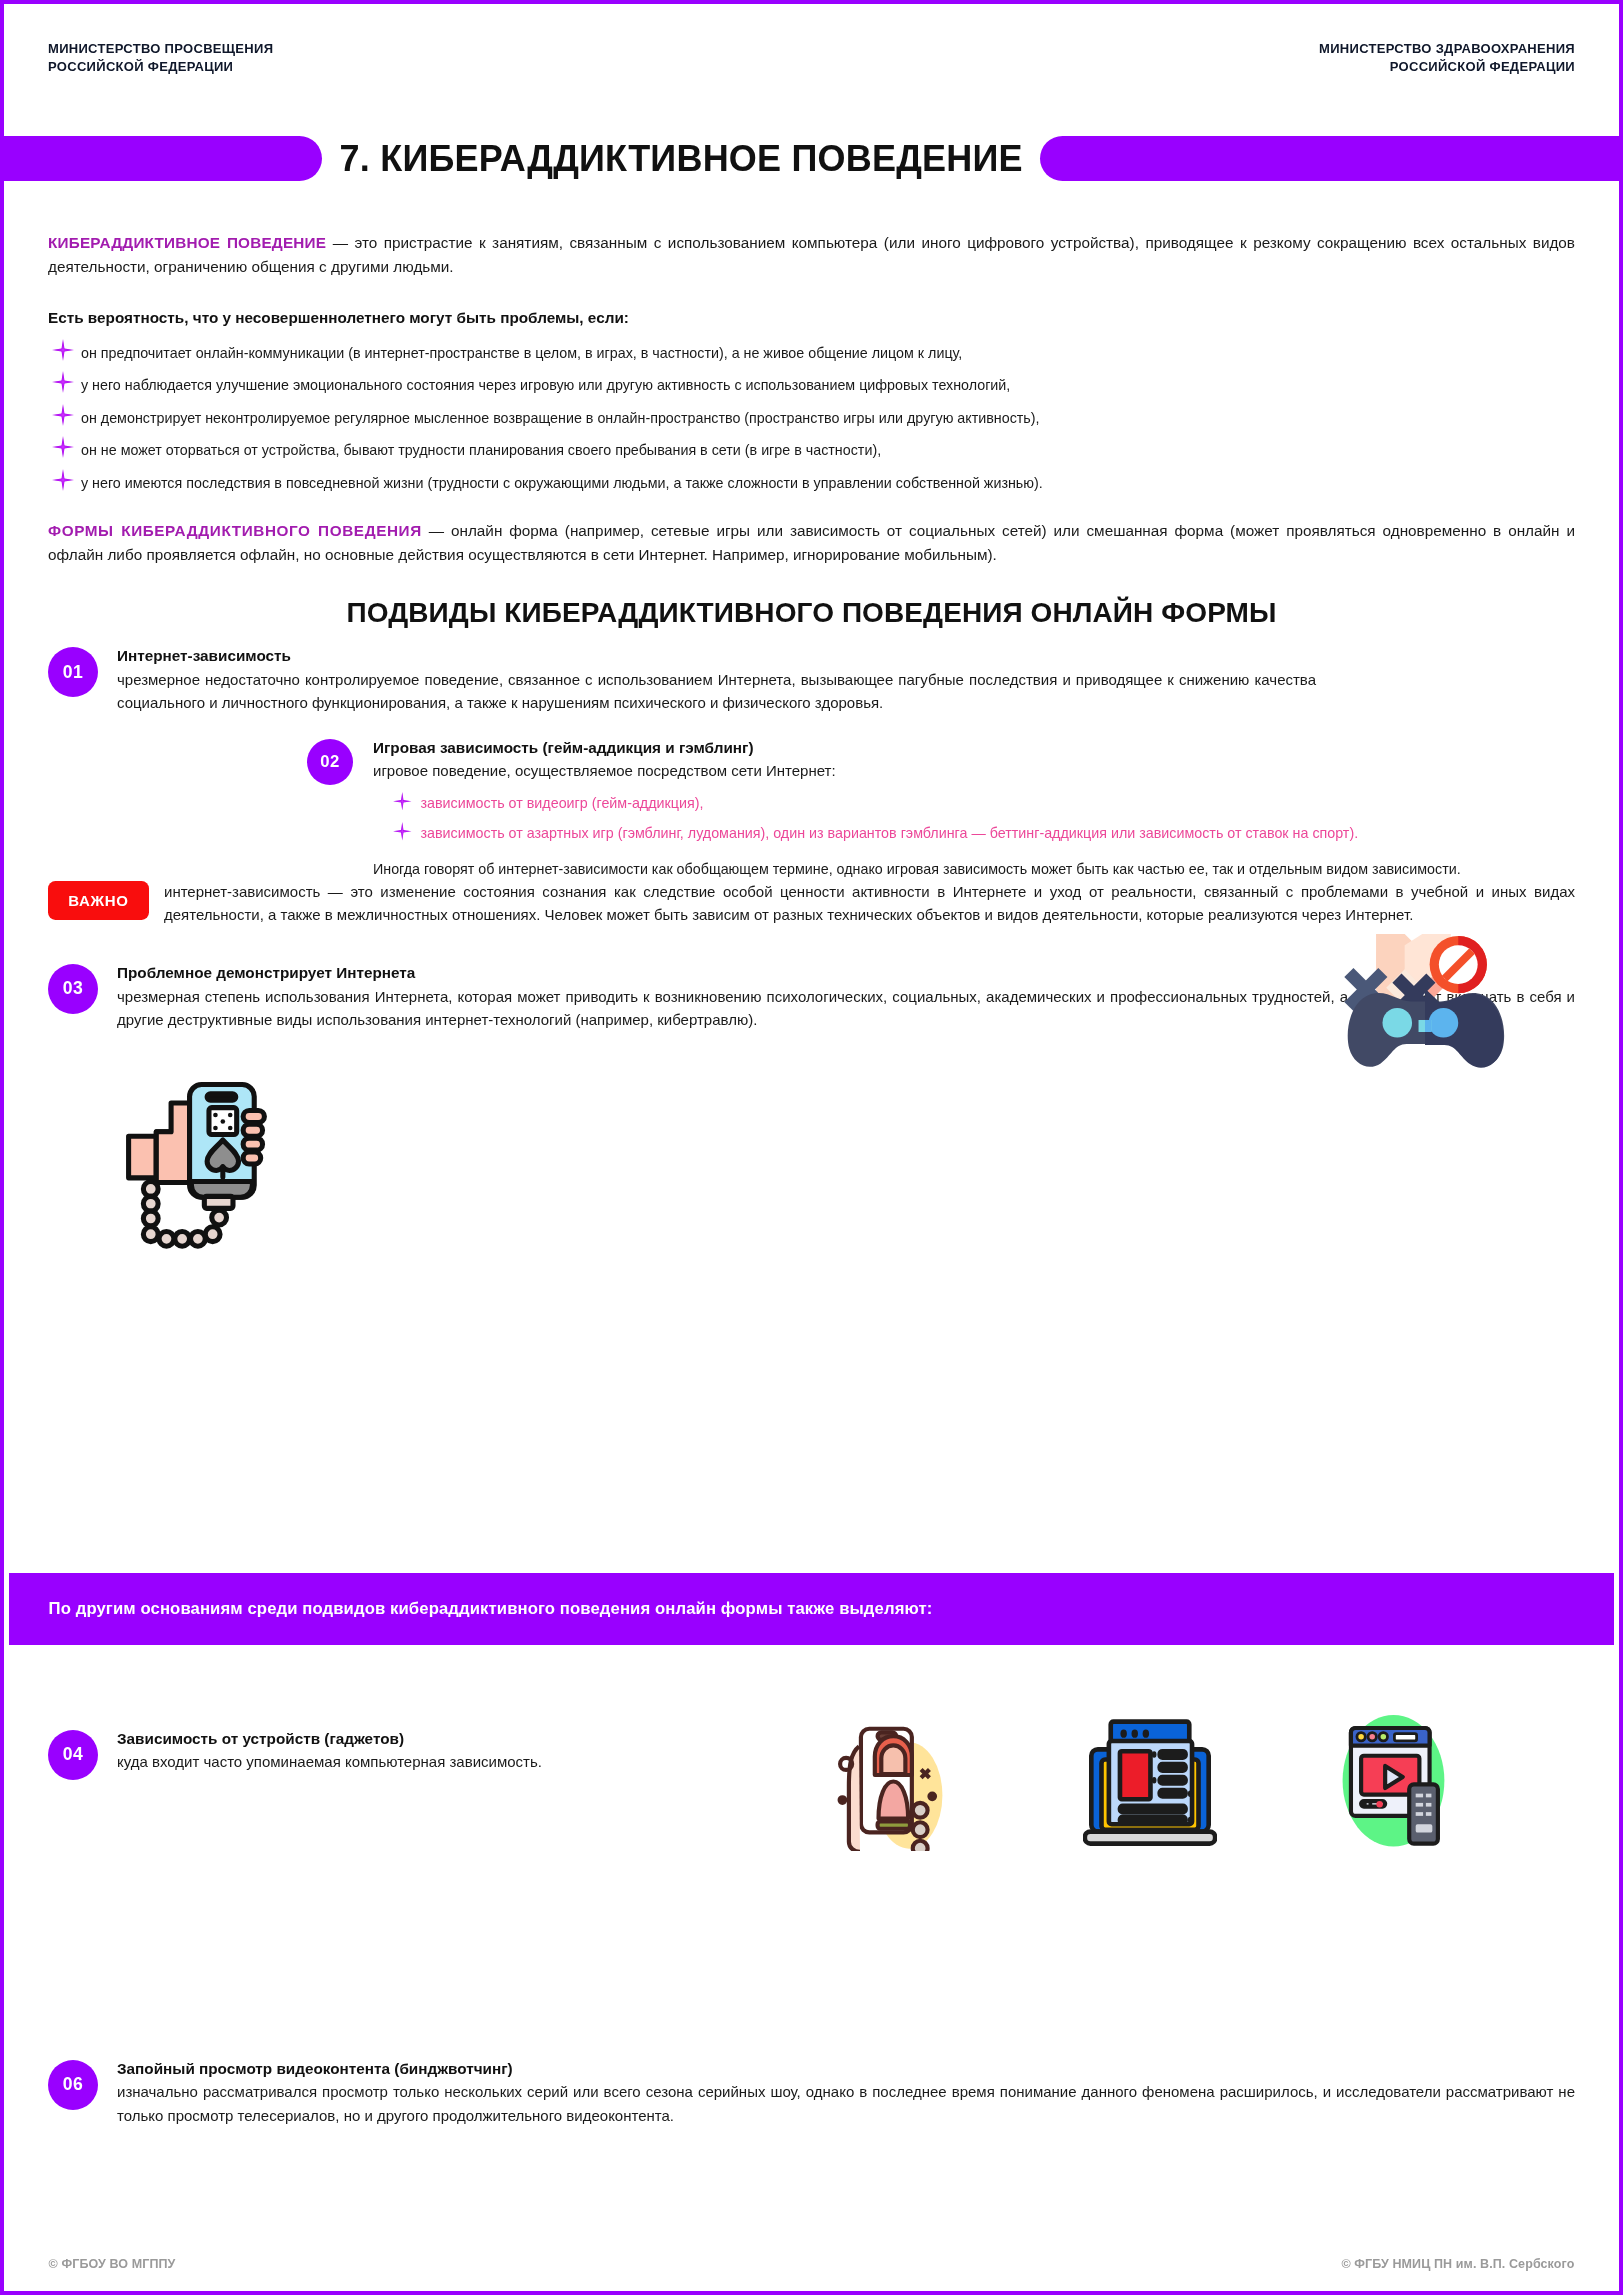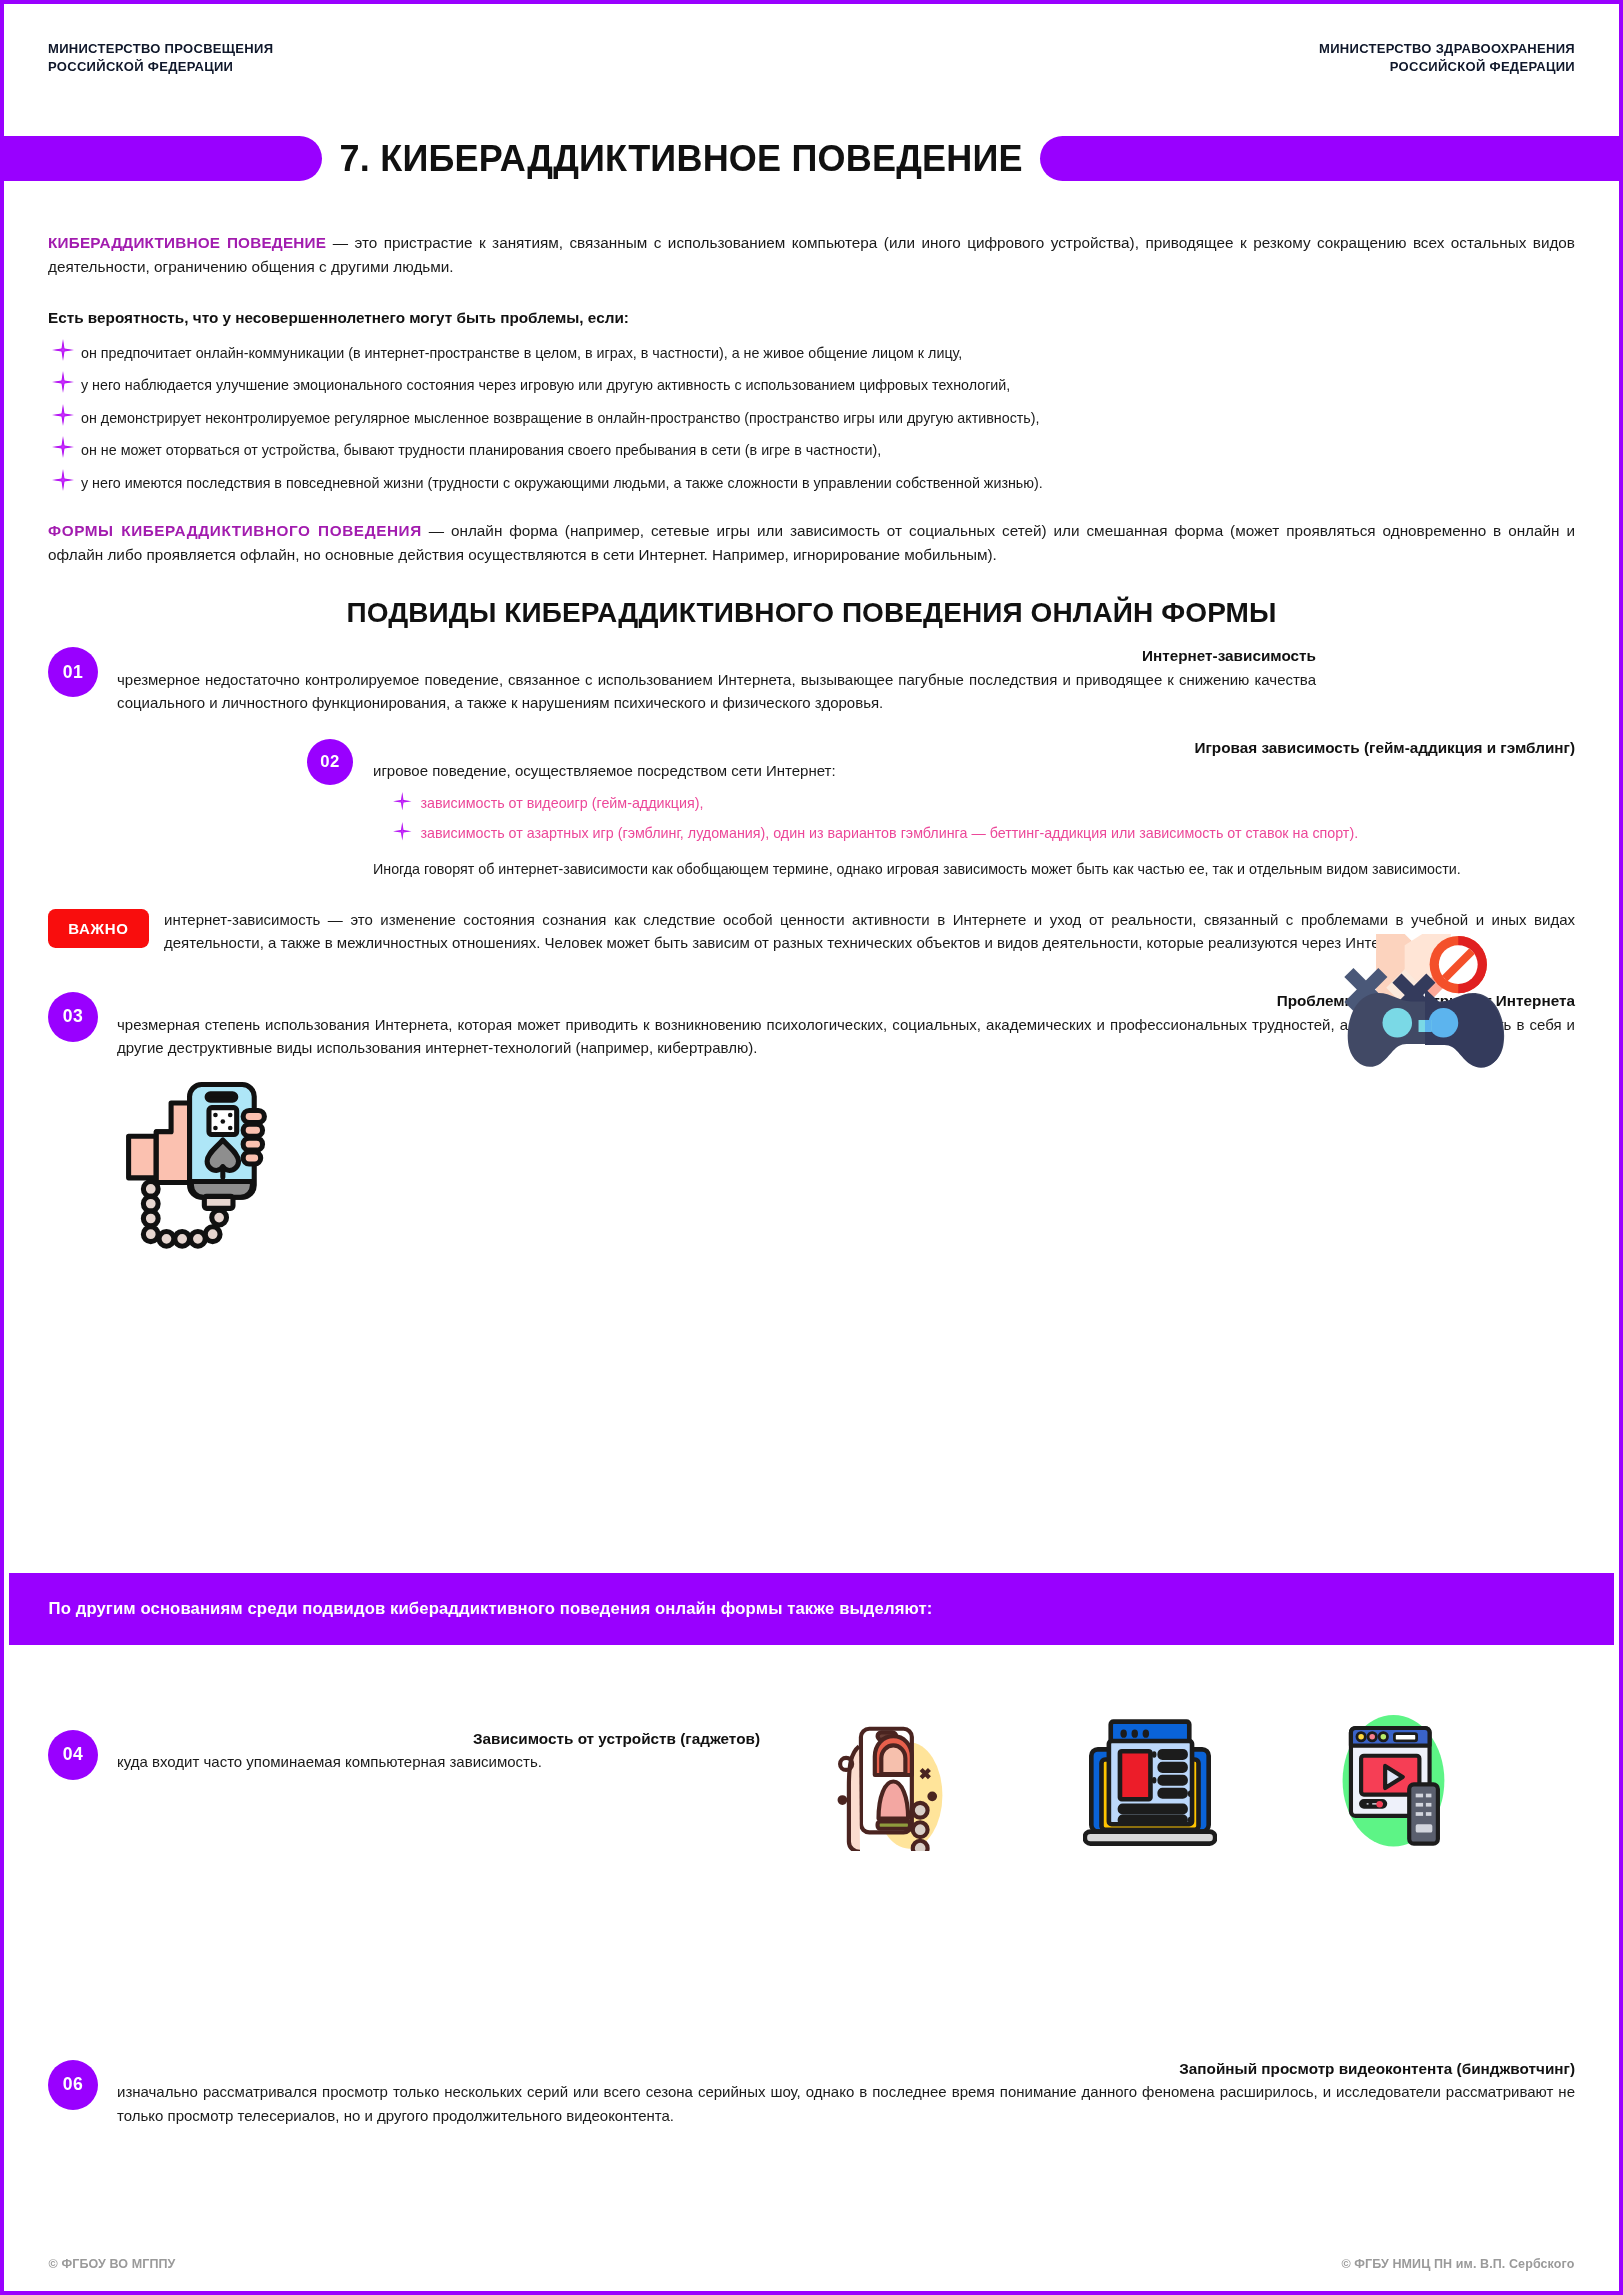--- a/index.html
+++ b/index.html
@@ -124,7 +124,7 @@
   .numitem .body{margin-left:69px;}
   .numitem h3{
     margin:5.6px 0 2.8px 0;
-    font-size:15.3px;font-weight:700;color:#111111;text-align:right;
+    font-size:15.3px;font-weight:700;color:#111111;
   }
   .numitem p{
     margin:0;font-size:15px;line-height:1.56;color:#1a1a1a;text-align:justify;

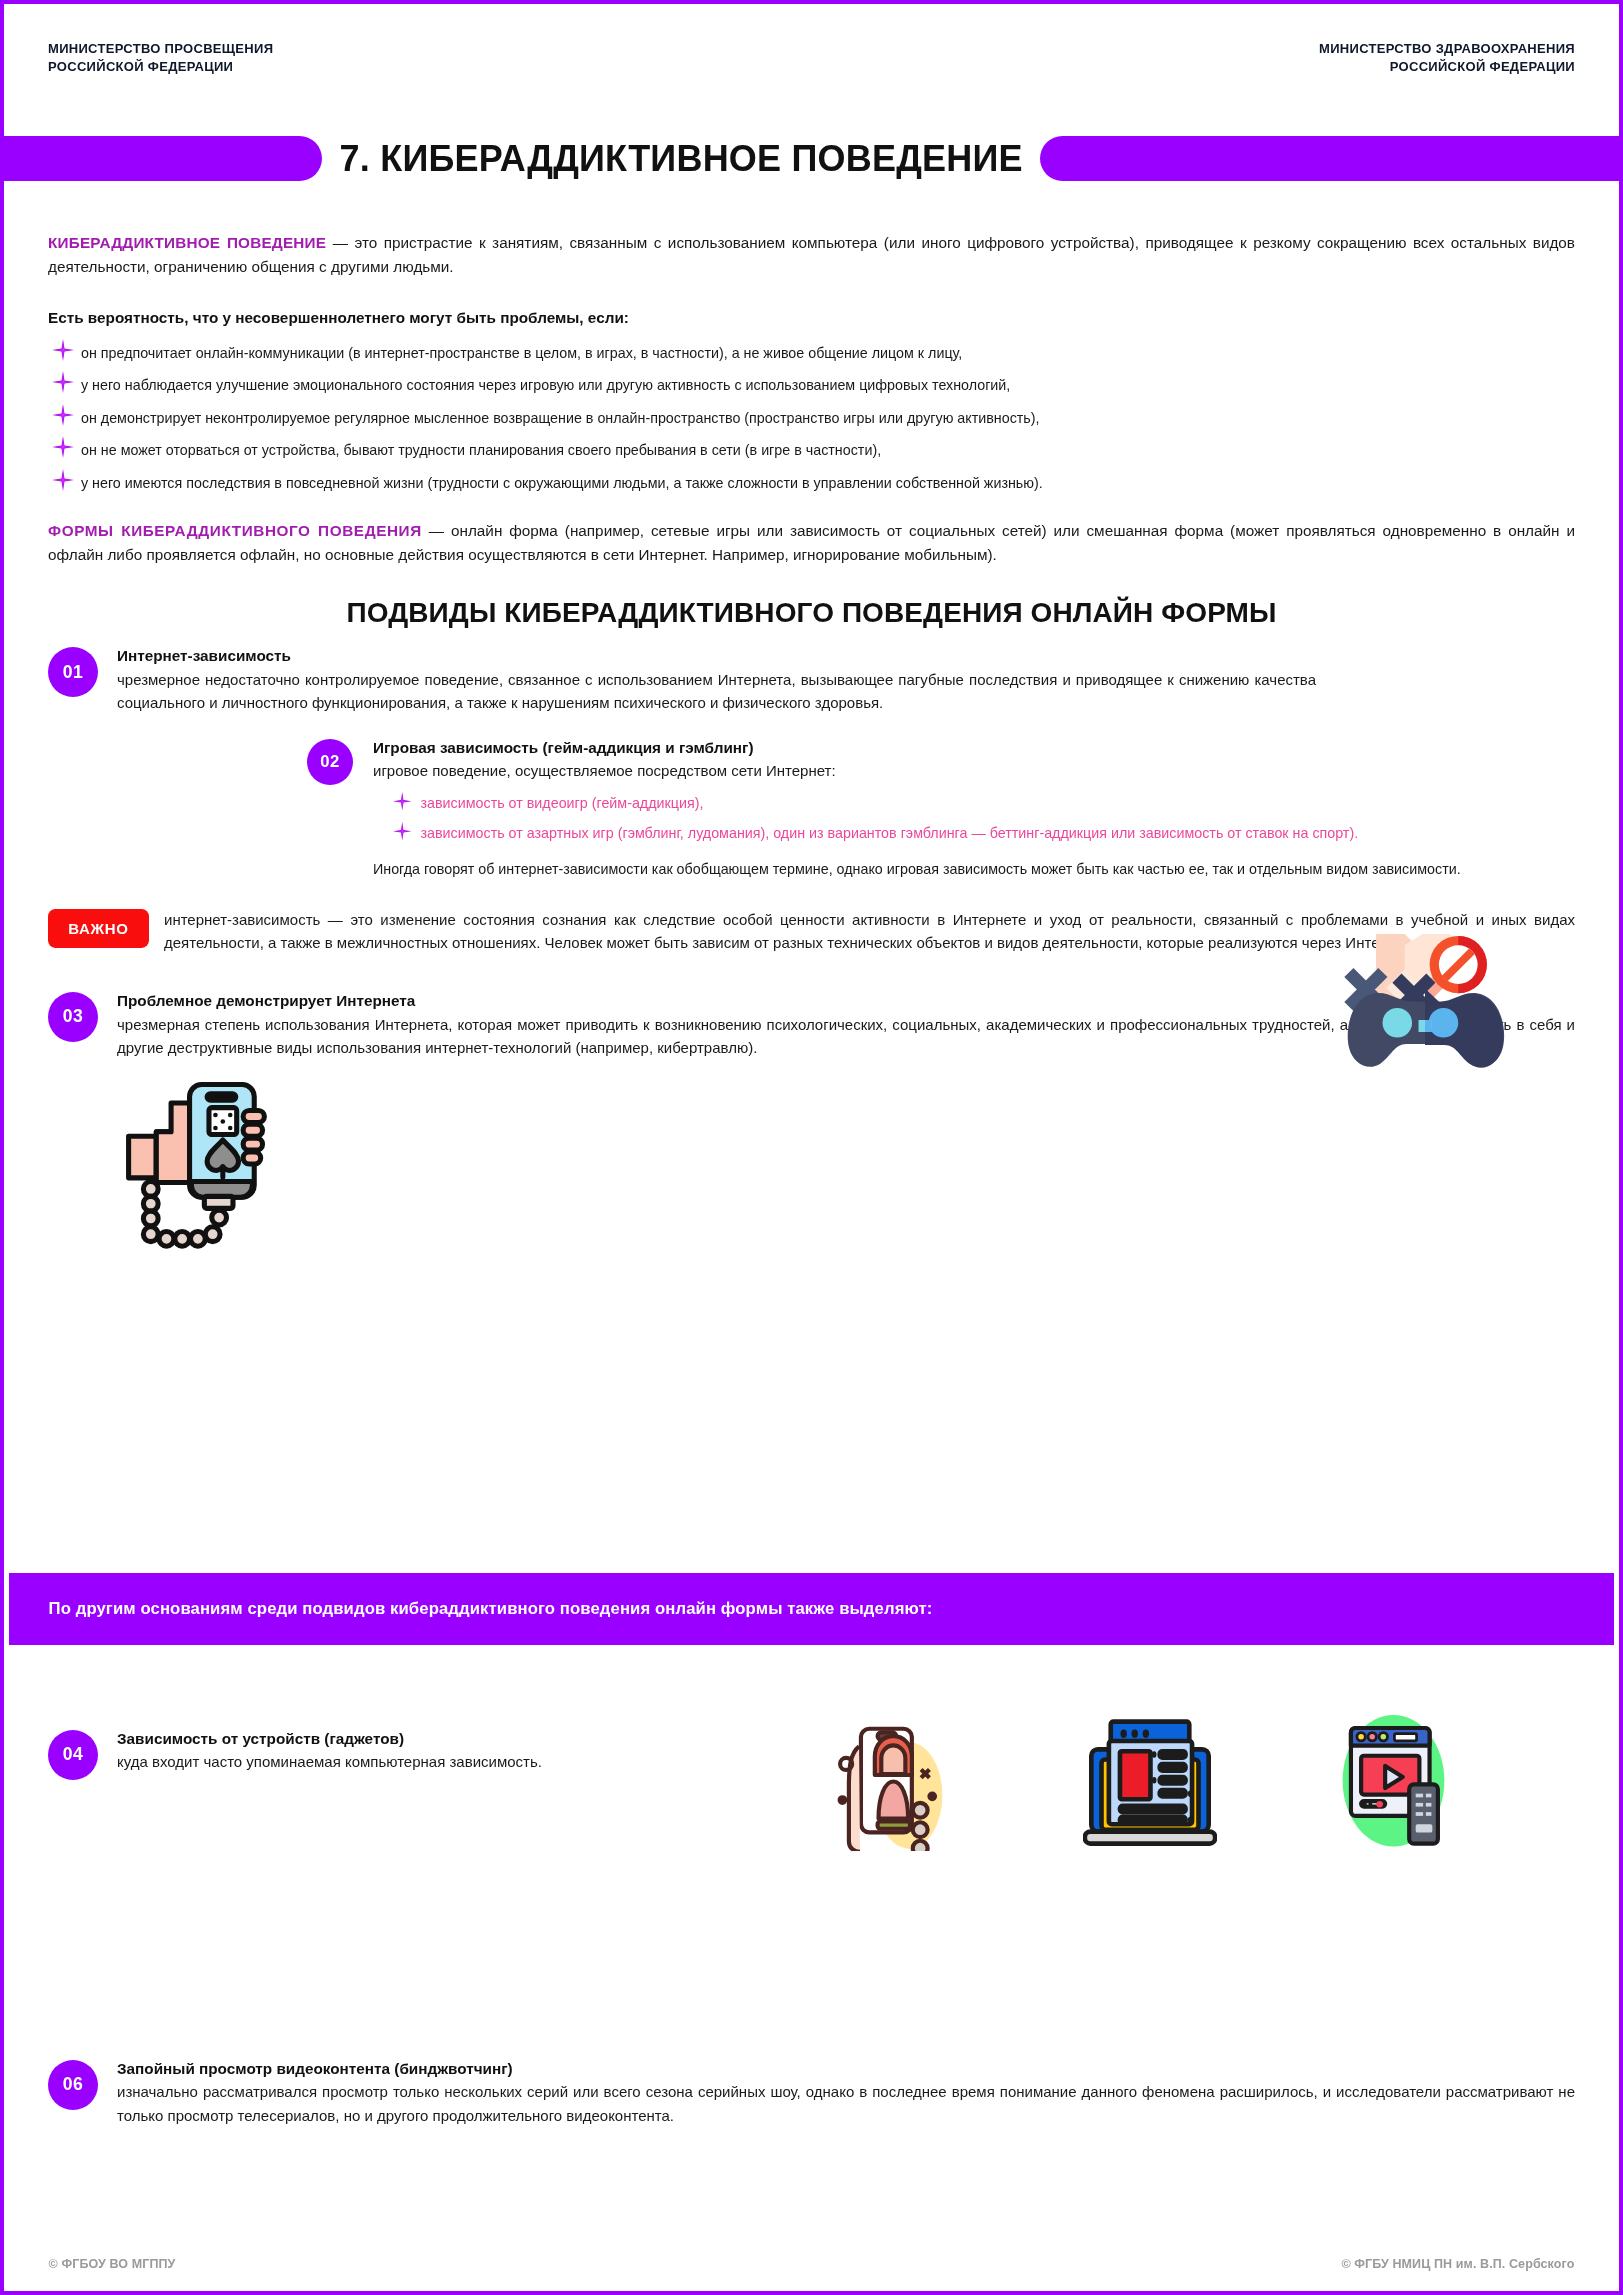--- a/index.html
+++ b/index.html
@@ -143,7 +143,7 @@
   .note{margin-top:13px;font-size:14.3px;line-height:1.56;color:#1a1a1a;}
 
   
-  .important{position:relative;margin-top:28px;min-height:56px;}
+  .important{position:relative;min-height:56px;}
   .imp-badge{
     position:absolute;left:0;top:0.9px;
     width:101px;height:39px;border-radius:7.4px;

